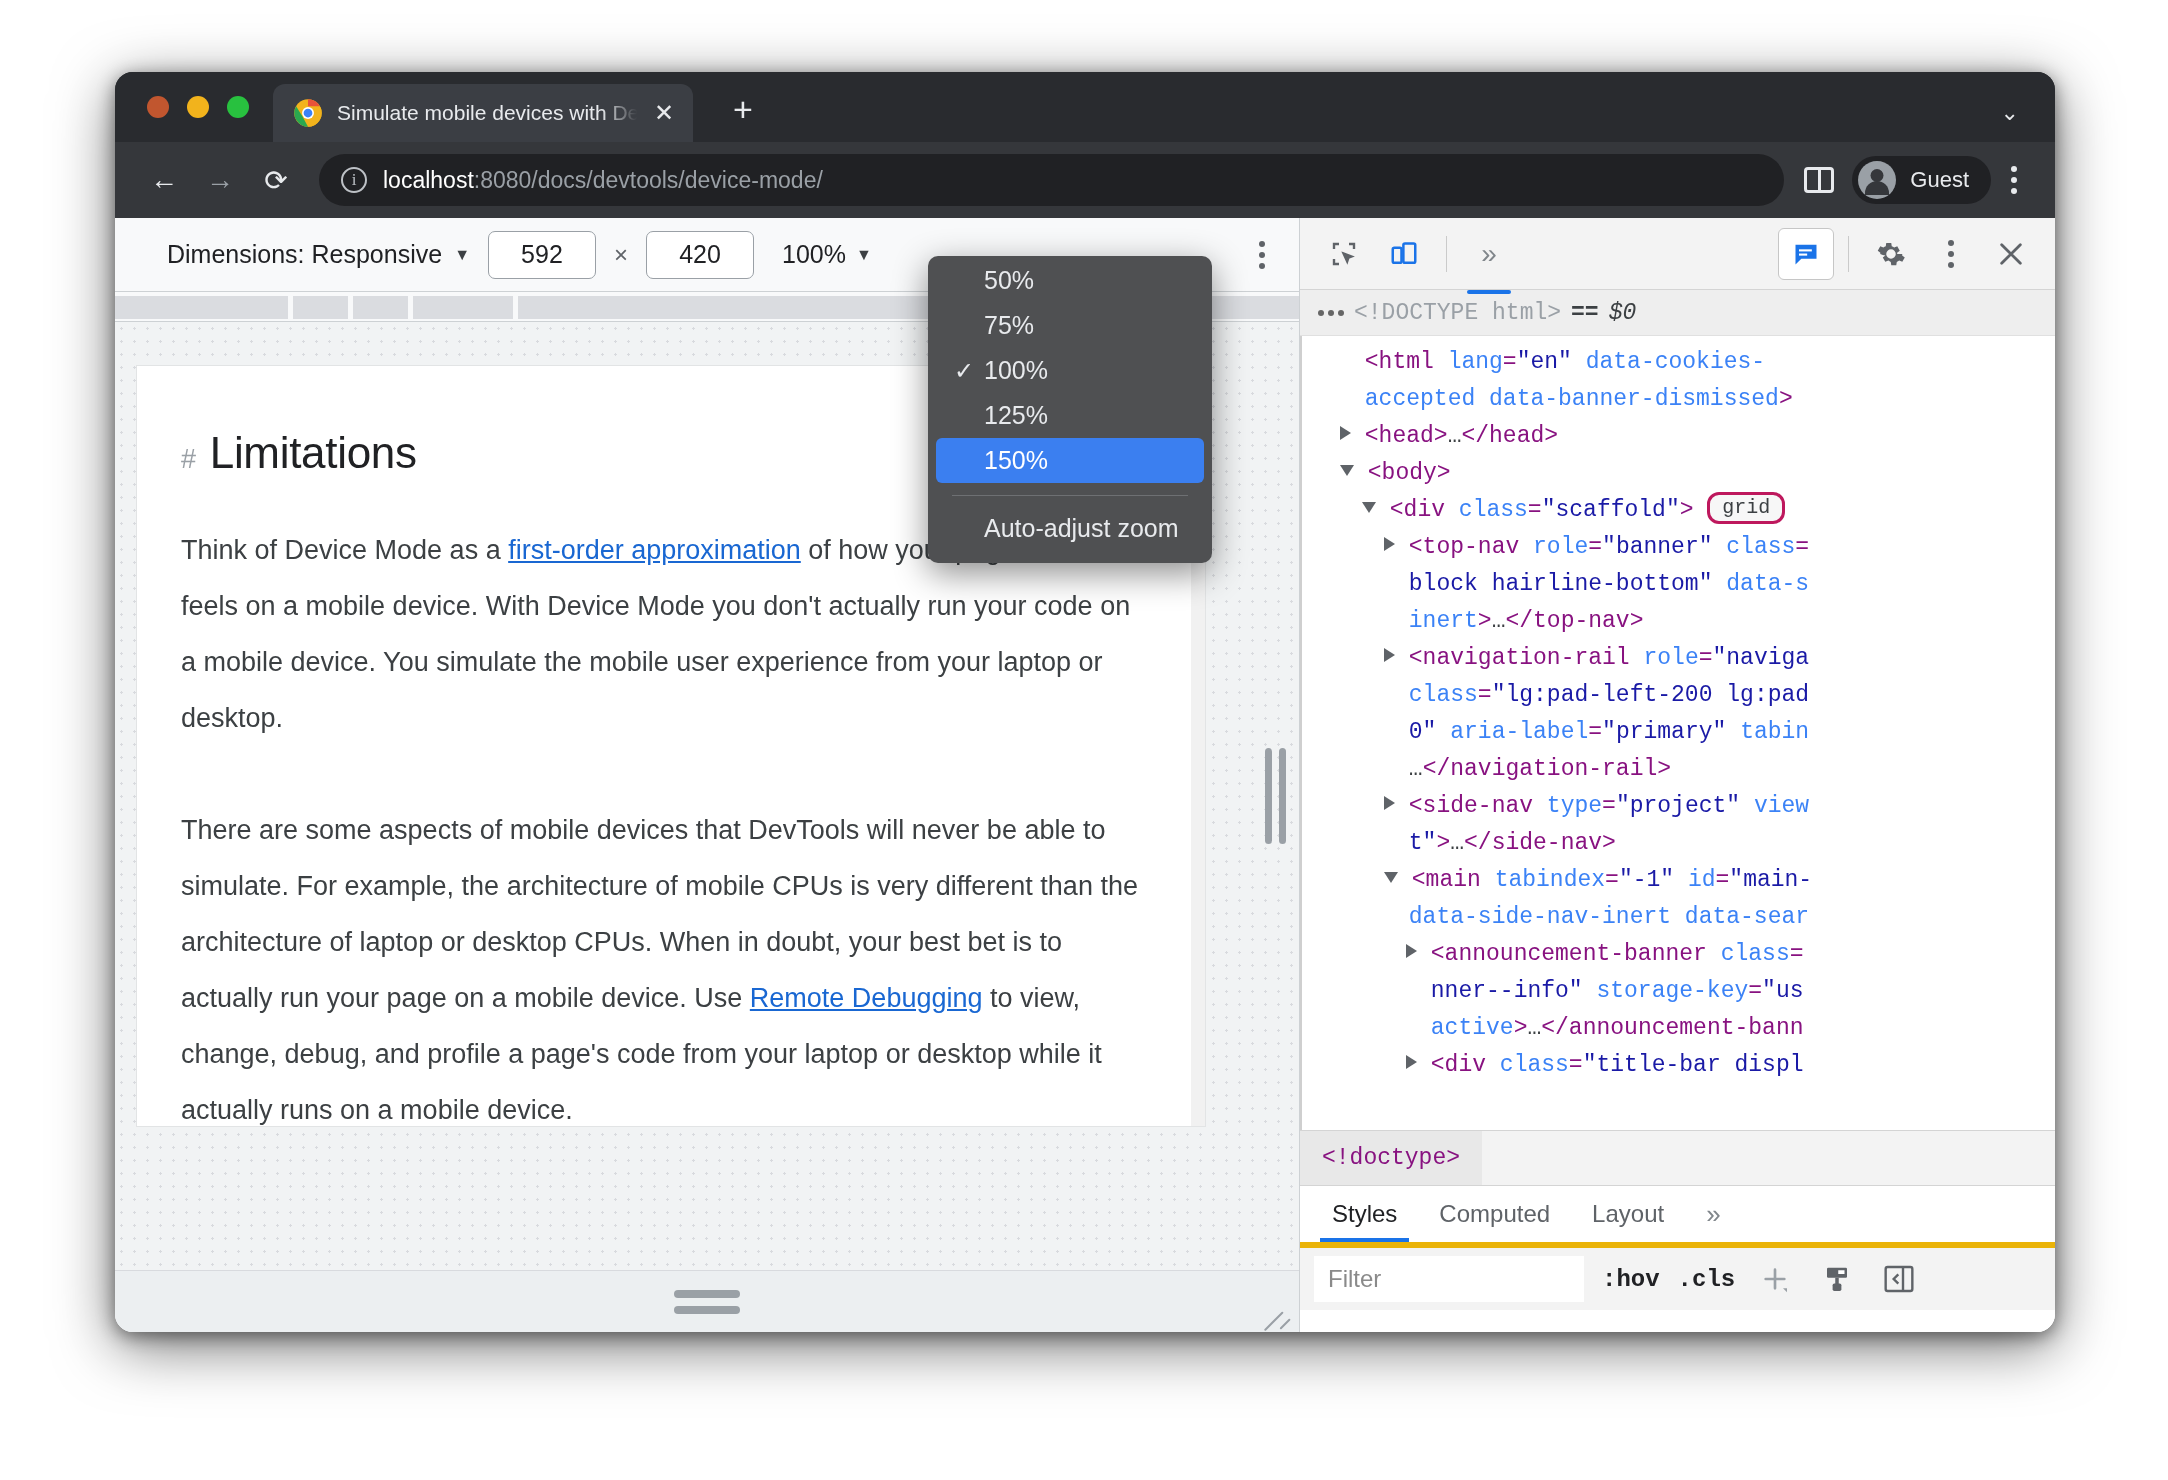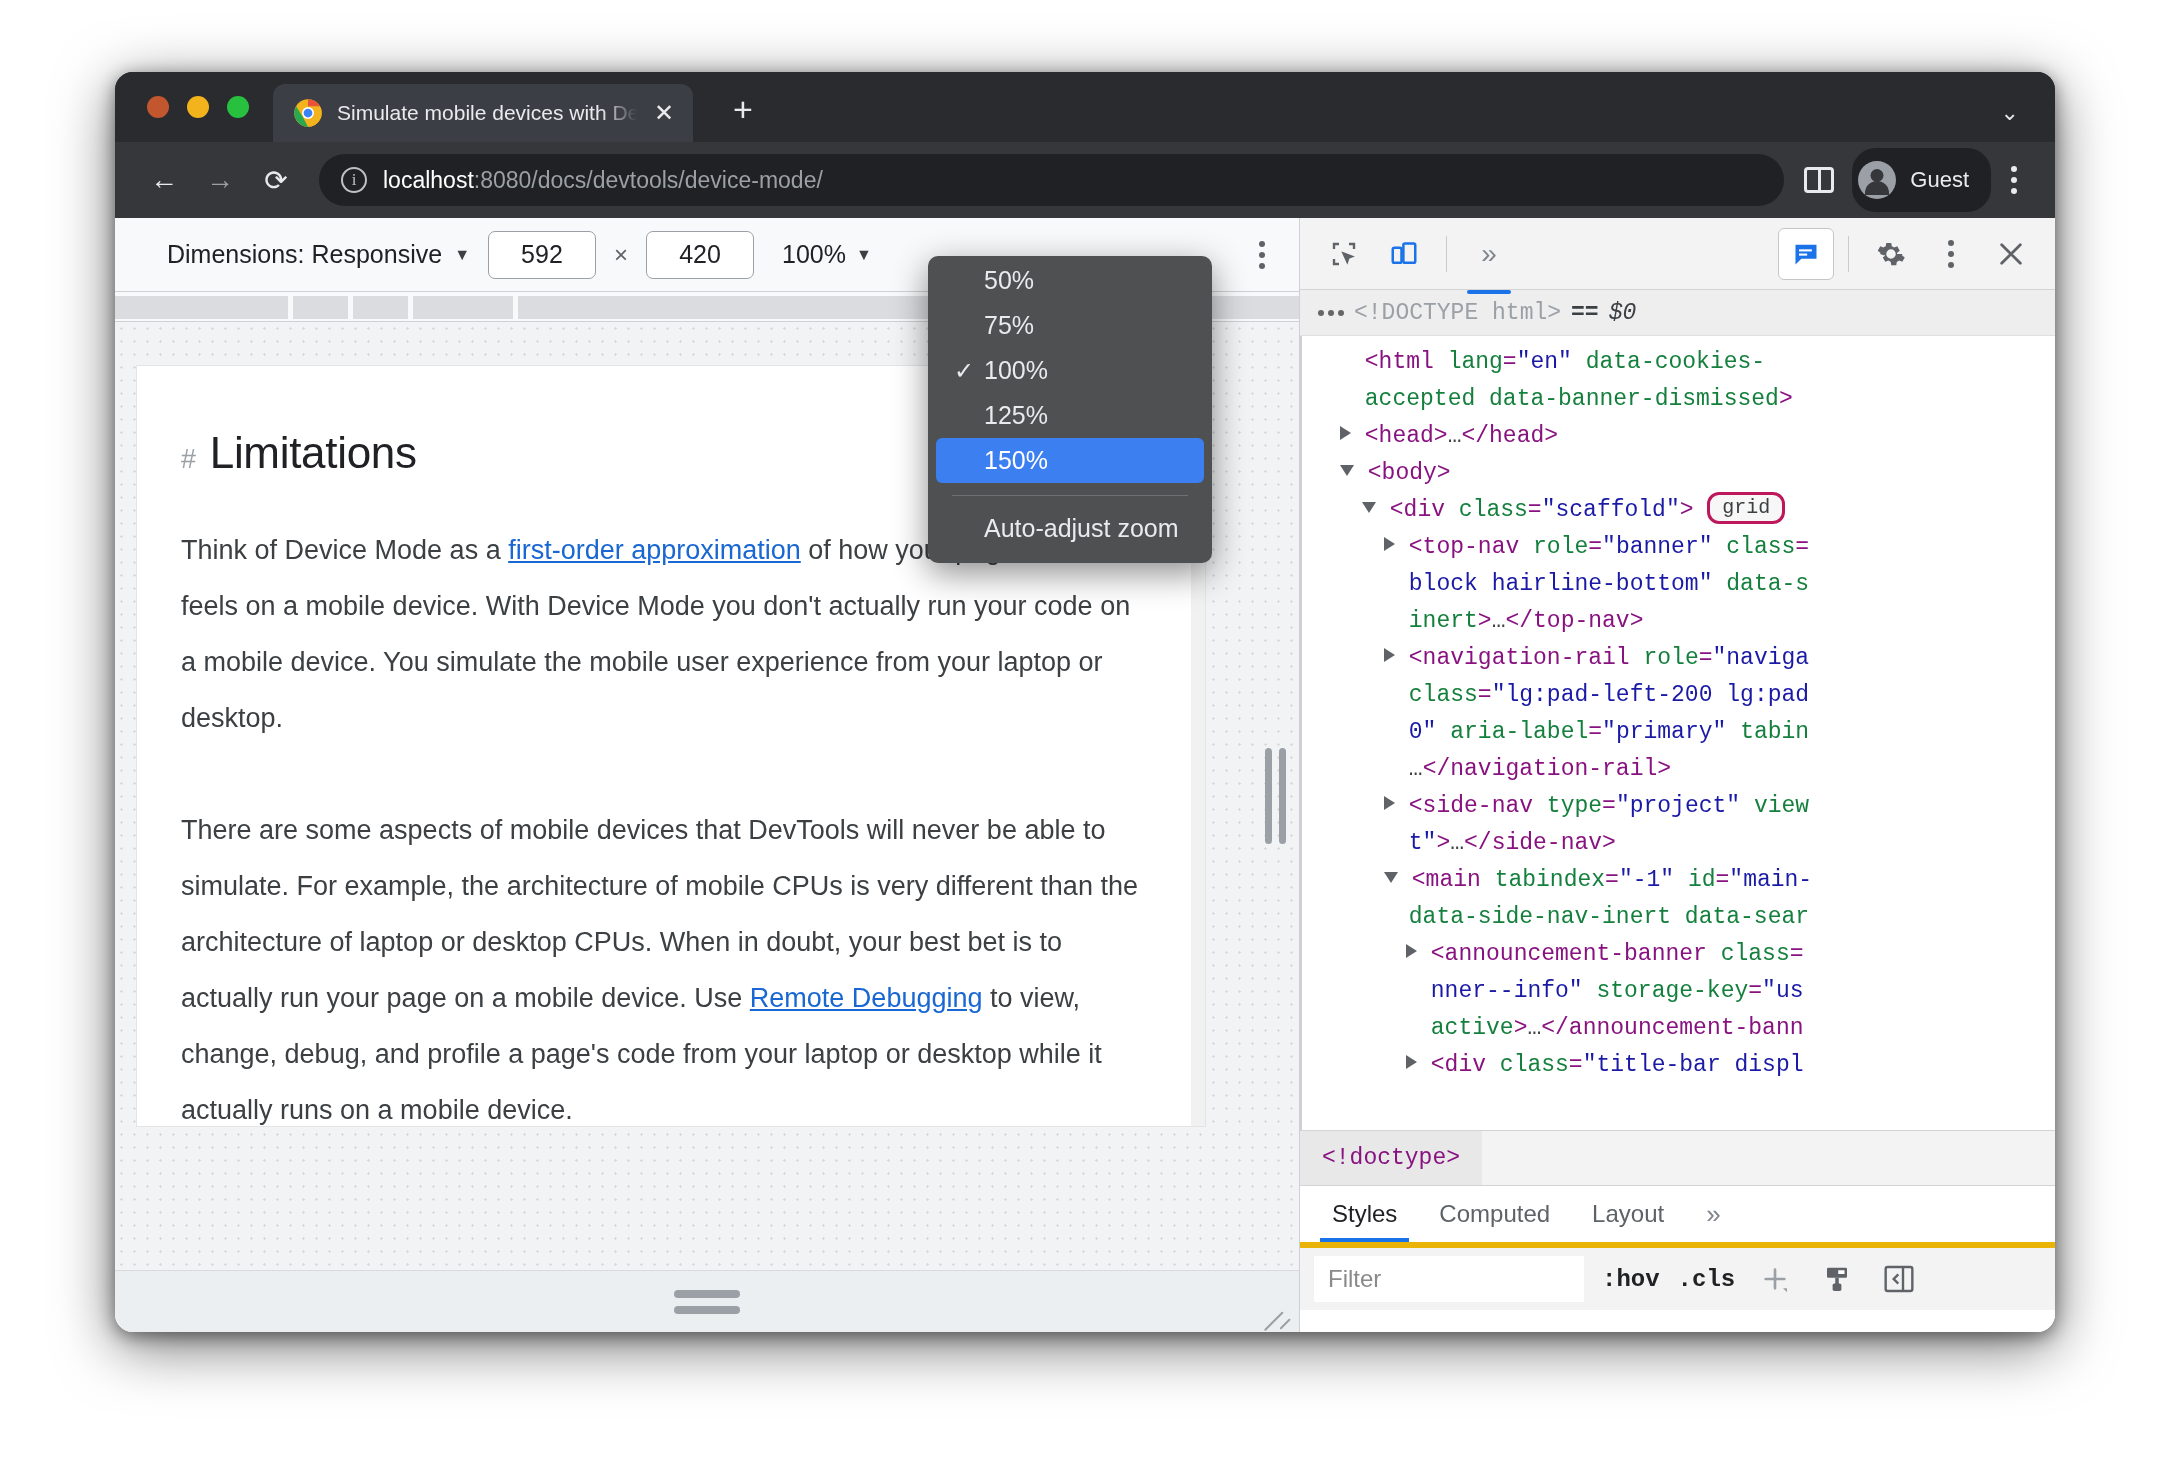--- a/index.html
+++ b/index.html
@@ -108,7 +108,7 @@
   #profile-chip {
     display: flex; align-items: center; gap: 14px;
     background: #202124; border-radius: 24px;
-    height: 64px; padding: 0 22px 0 6px; margin-left: 12px; flex: none;
+    height: 48px; padding: 0 22px 0 6px; margin-left: 12px; flex: none;
   }
   #profile-chip .avatar {
     width: 38px; height: 38px; border-radius: 50%;

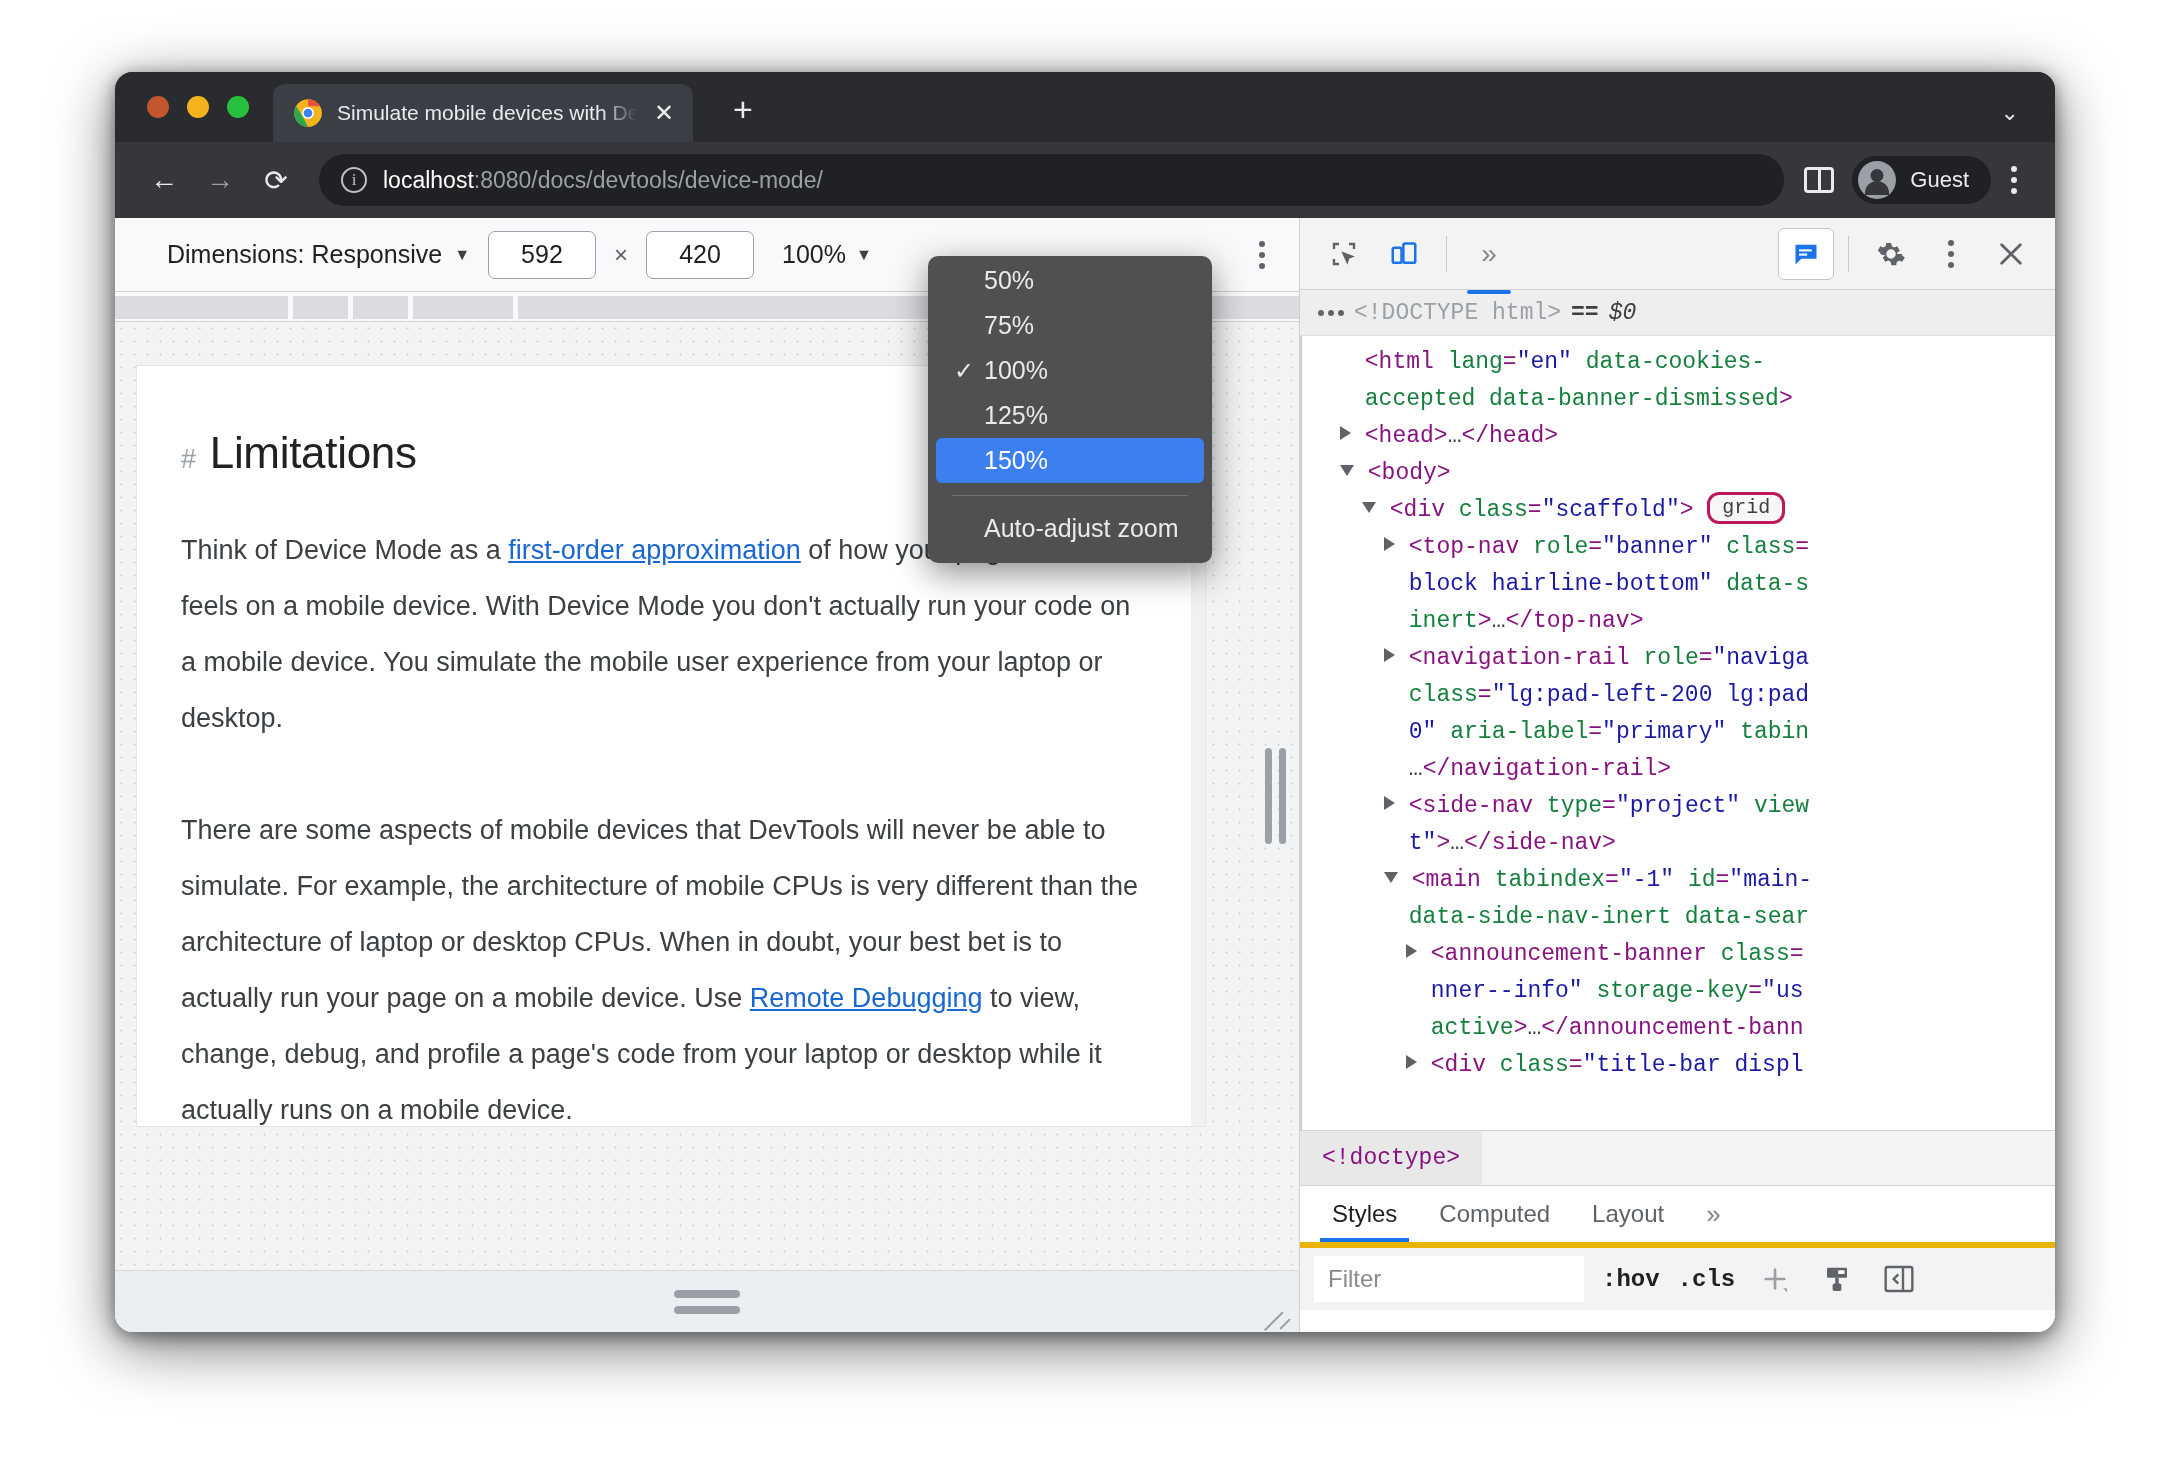--- a/index.html
+++ b/index.html
@@ -305,7 +305,7 @@
   }
   .dom-line { white-space: pre; }
   .tok-tag { color: #881280; }
-  .tok-attr { color: #15803d; }
+  .tok-attr { color: #3b82f6; }
   .tok-val { color: #1a1aa6; }
   .tok-txt { color: #3c4043; }
   .tri {

